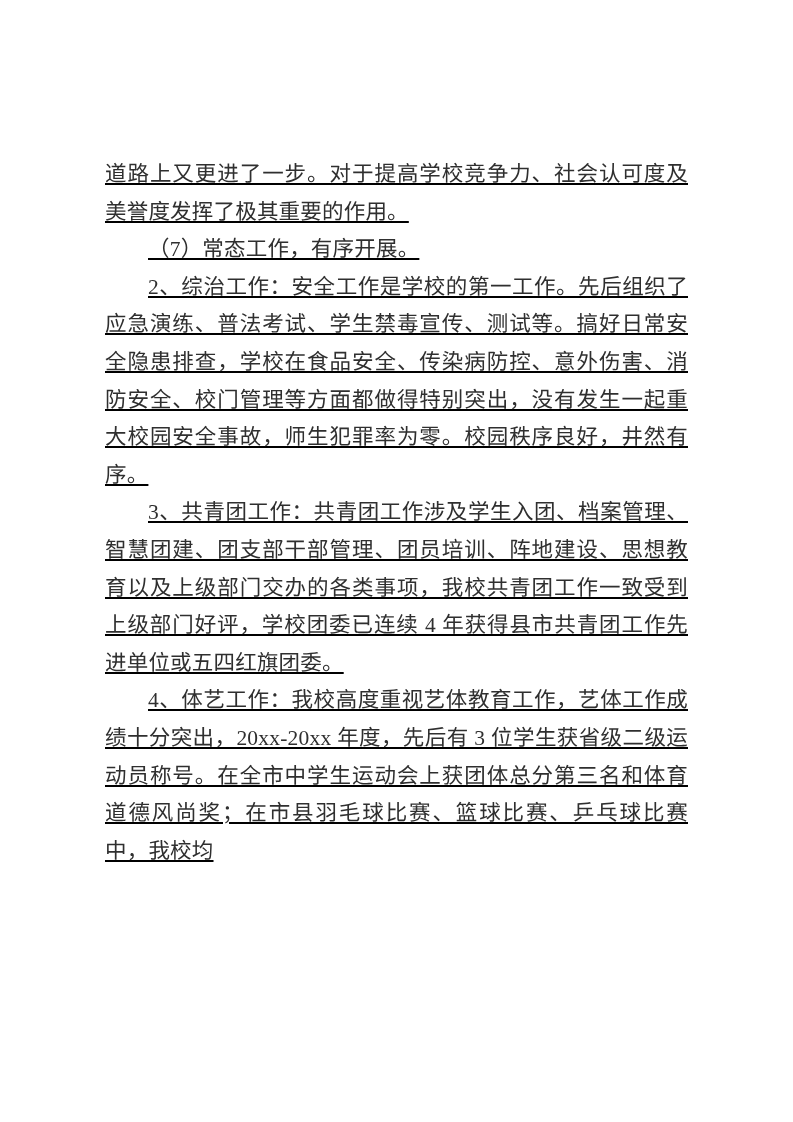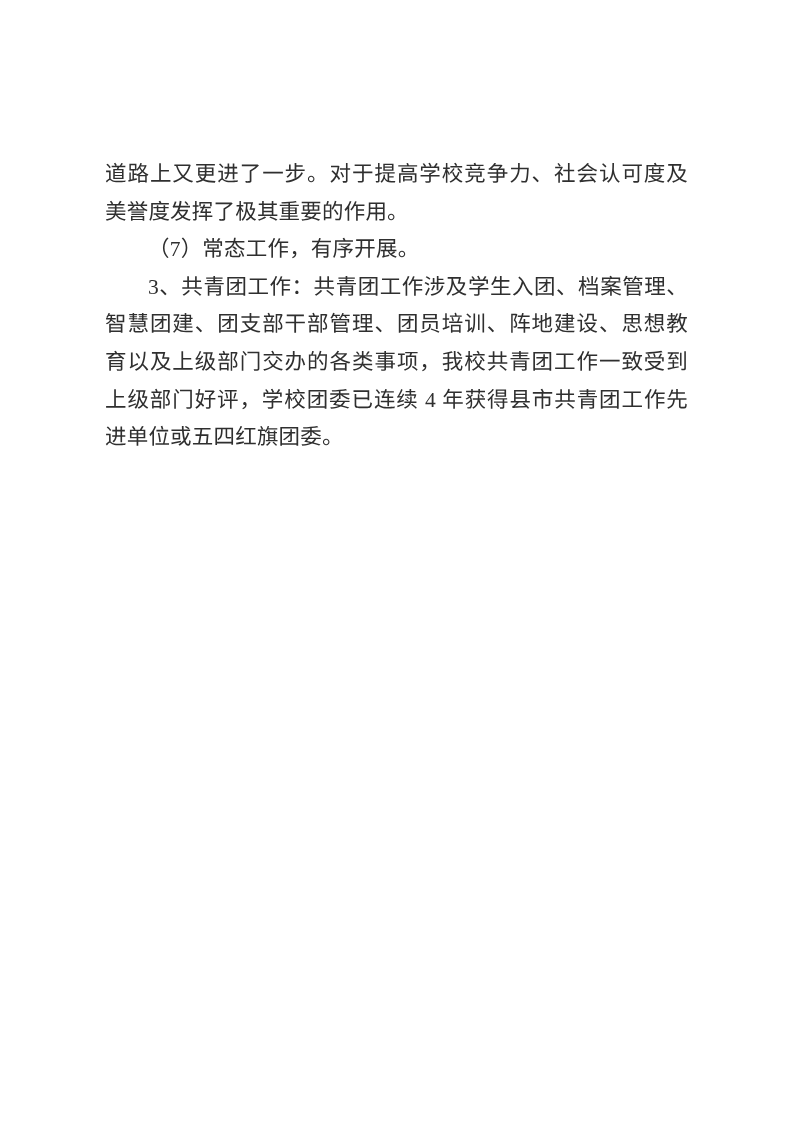--- a/index.html
+++ b/index.html
@@ -38,7 +38,7 @@
 </head>
 <body>
 
-<div class="page" style="background: rgb(255, 255, 255);">
+<div class="page" style="background: rgb(255, 255, 255); text-decoration: underline;">
   <div class="doc-body" style="color: rgb(47, 47, 47);">
       <p class="para">道路上又更进了一步。对于提高学校竞争力、社会认可度及美誉度发挥了极其重要的作用。</p>
       <p class="para indent">（7）常态工作，有序开展。</p>

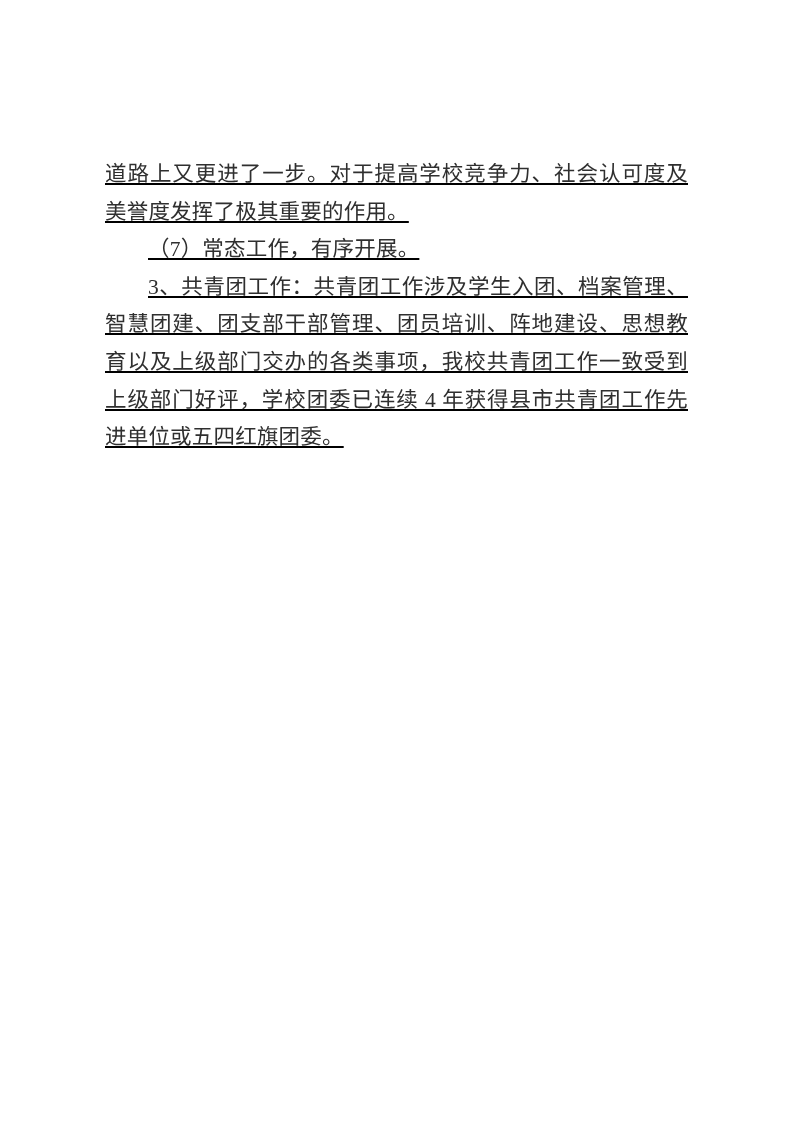--- a/index.html
+++ b/index.html
@@ -42,6 +42,7 @@
   <div class="doc-body" style="color: rgb(47, 47, 47);">
       <p class="para">道路上又更进了一步。对于提高学校竞争力、社会认可度及美誉度发挥了极其重要的作用。</p>
       <p class="para indent">（7）常态工作，有序开展。</p>
+      <p class="para indent">2、综治工作：安全工作是学校的第一工作。先后组织了应急演练、普法考试、学生禁毒宣传、测试等。搞好日常安全隐患排查，学校在食品安全、传染病防控、意外伤害、消防安全、校门管理等方面都做得特别突出，没有发生一起重大校园安全事故，师生犯罪率为零。校园秩序良好，井然有序。</p>
       <p class="para indent">3、共青团工作：共青团工作涉及学生入团、档案管理、智慧团建、团支部干部管理、团员培训、阵地建设、思想教育以及上级部门交办的各类事项，我校共青团工作一致受到上级部门好评，学校团委已连续 4 年获得县市共青团工作先进单位或五四红旗团委。</p>
     </div>
 </div>

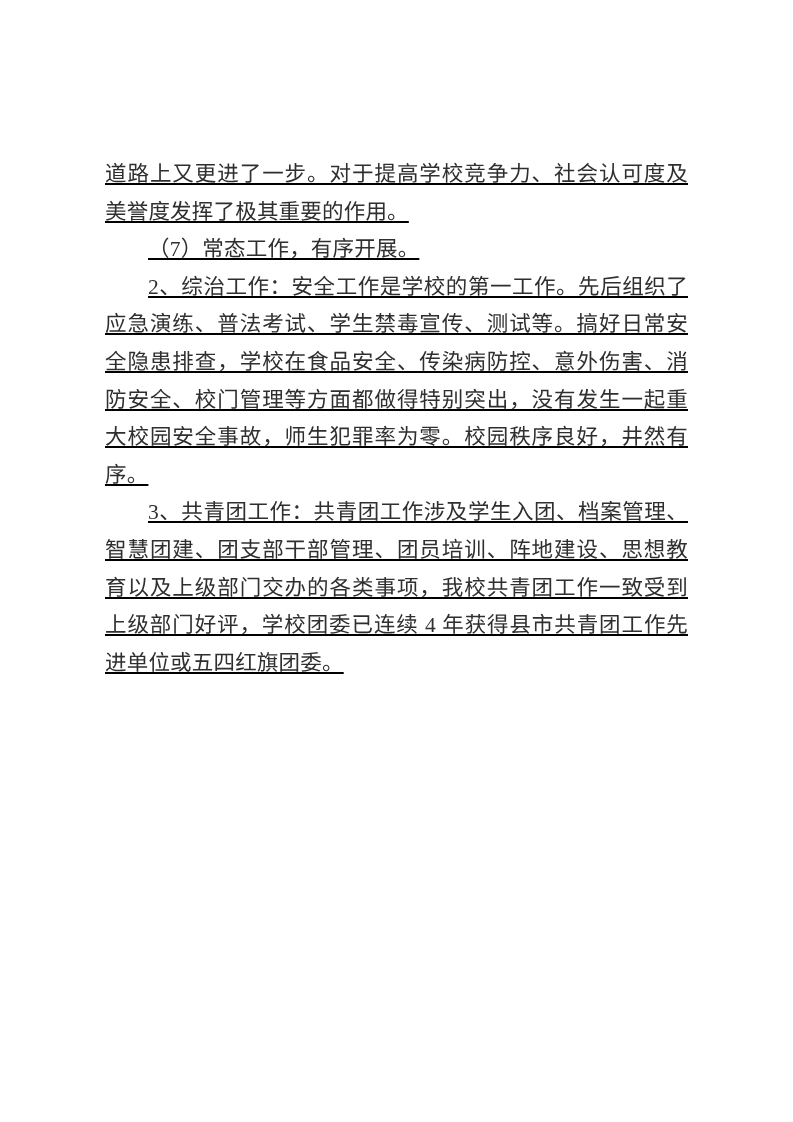--- a/index.html
+++ b/index.html
@@ -44,6 +44,7 @@
       <p class="para indent">（7）常态工作，有序开展。</p>
       <p class="para indent">2、综治工作：安全工作是学校的第一工作。先后组织了应急演练、普法考试、学生禁毒宣传、测试等。搞好日常安全隐患排查，学校在食品安全、传染病防控、意外伤害、消防安全、校门管理等方面都做得特别突出，没有发生一起重大校园安全事故，师生犯罪率为零。校园秩序良好，井然有序。</p>
       <p class="para indent">3、共青团工作：共青团工作涉及学生入团、档案管理、智慧团建、团支部干部管理、团员培训、阵地建设、思想教育以及上级部门交办的各类事项，我校共青团工作一致受到上级部门好评，学校团委已连续 4 年获得县市共青团工作先进单位或五四红旗团委。</p>
+      <p class="para indent">4、体艺工作：我校高度重视艺体教育工作，艺体工作成绩十分突出，20xx-20xx 年度，先后有 3 位学生获省级二级运动员称号。在全市中学生运动会上获团体总分第三名和体育道德风尚奖；在市县羽毛球比赛、篮球比赛、乒乓球比赛中，我校均</p>
     </div>
 </div>
 

